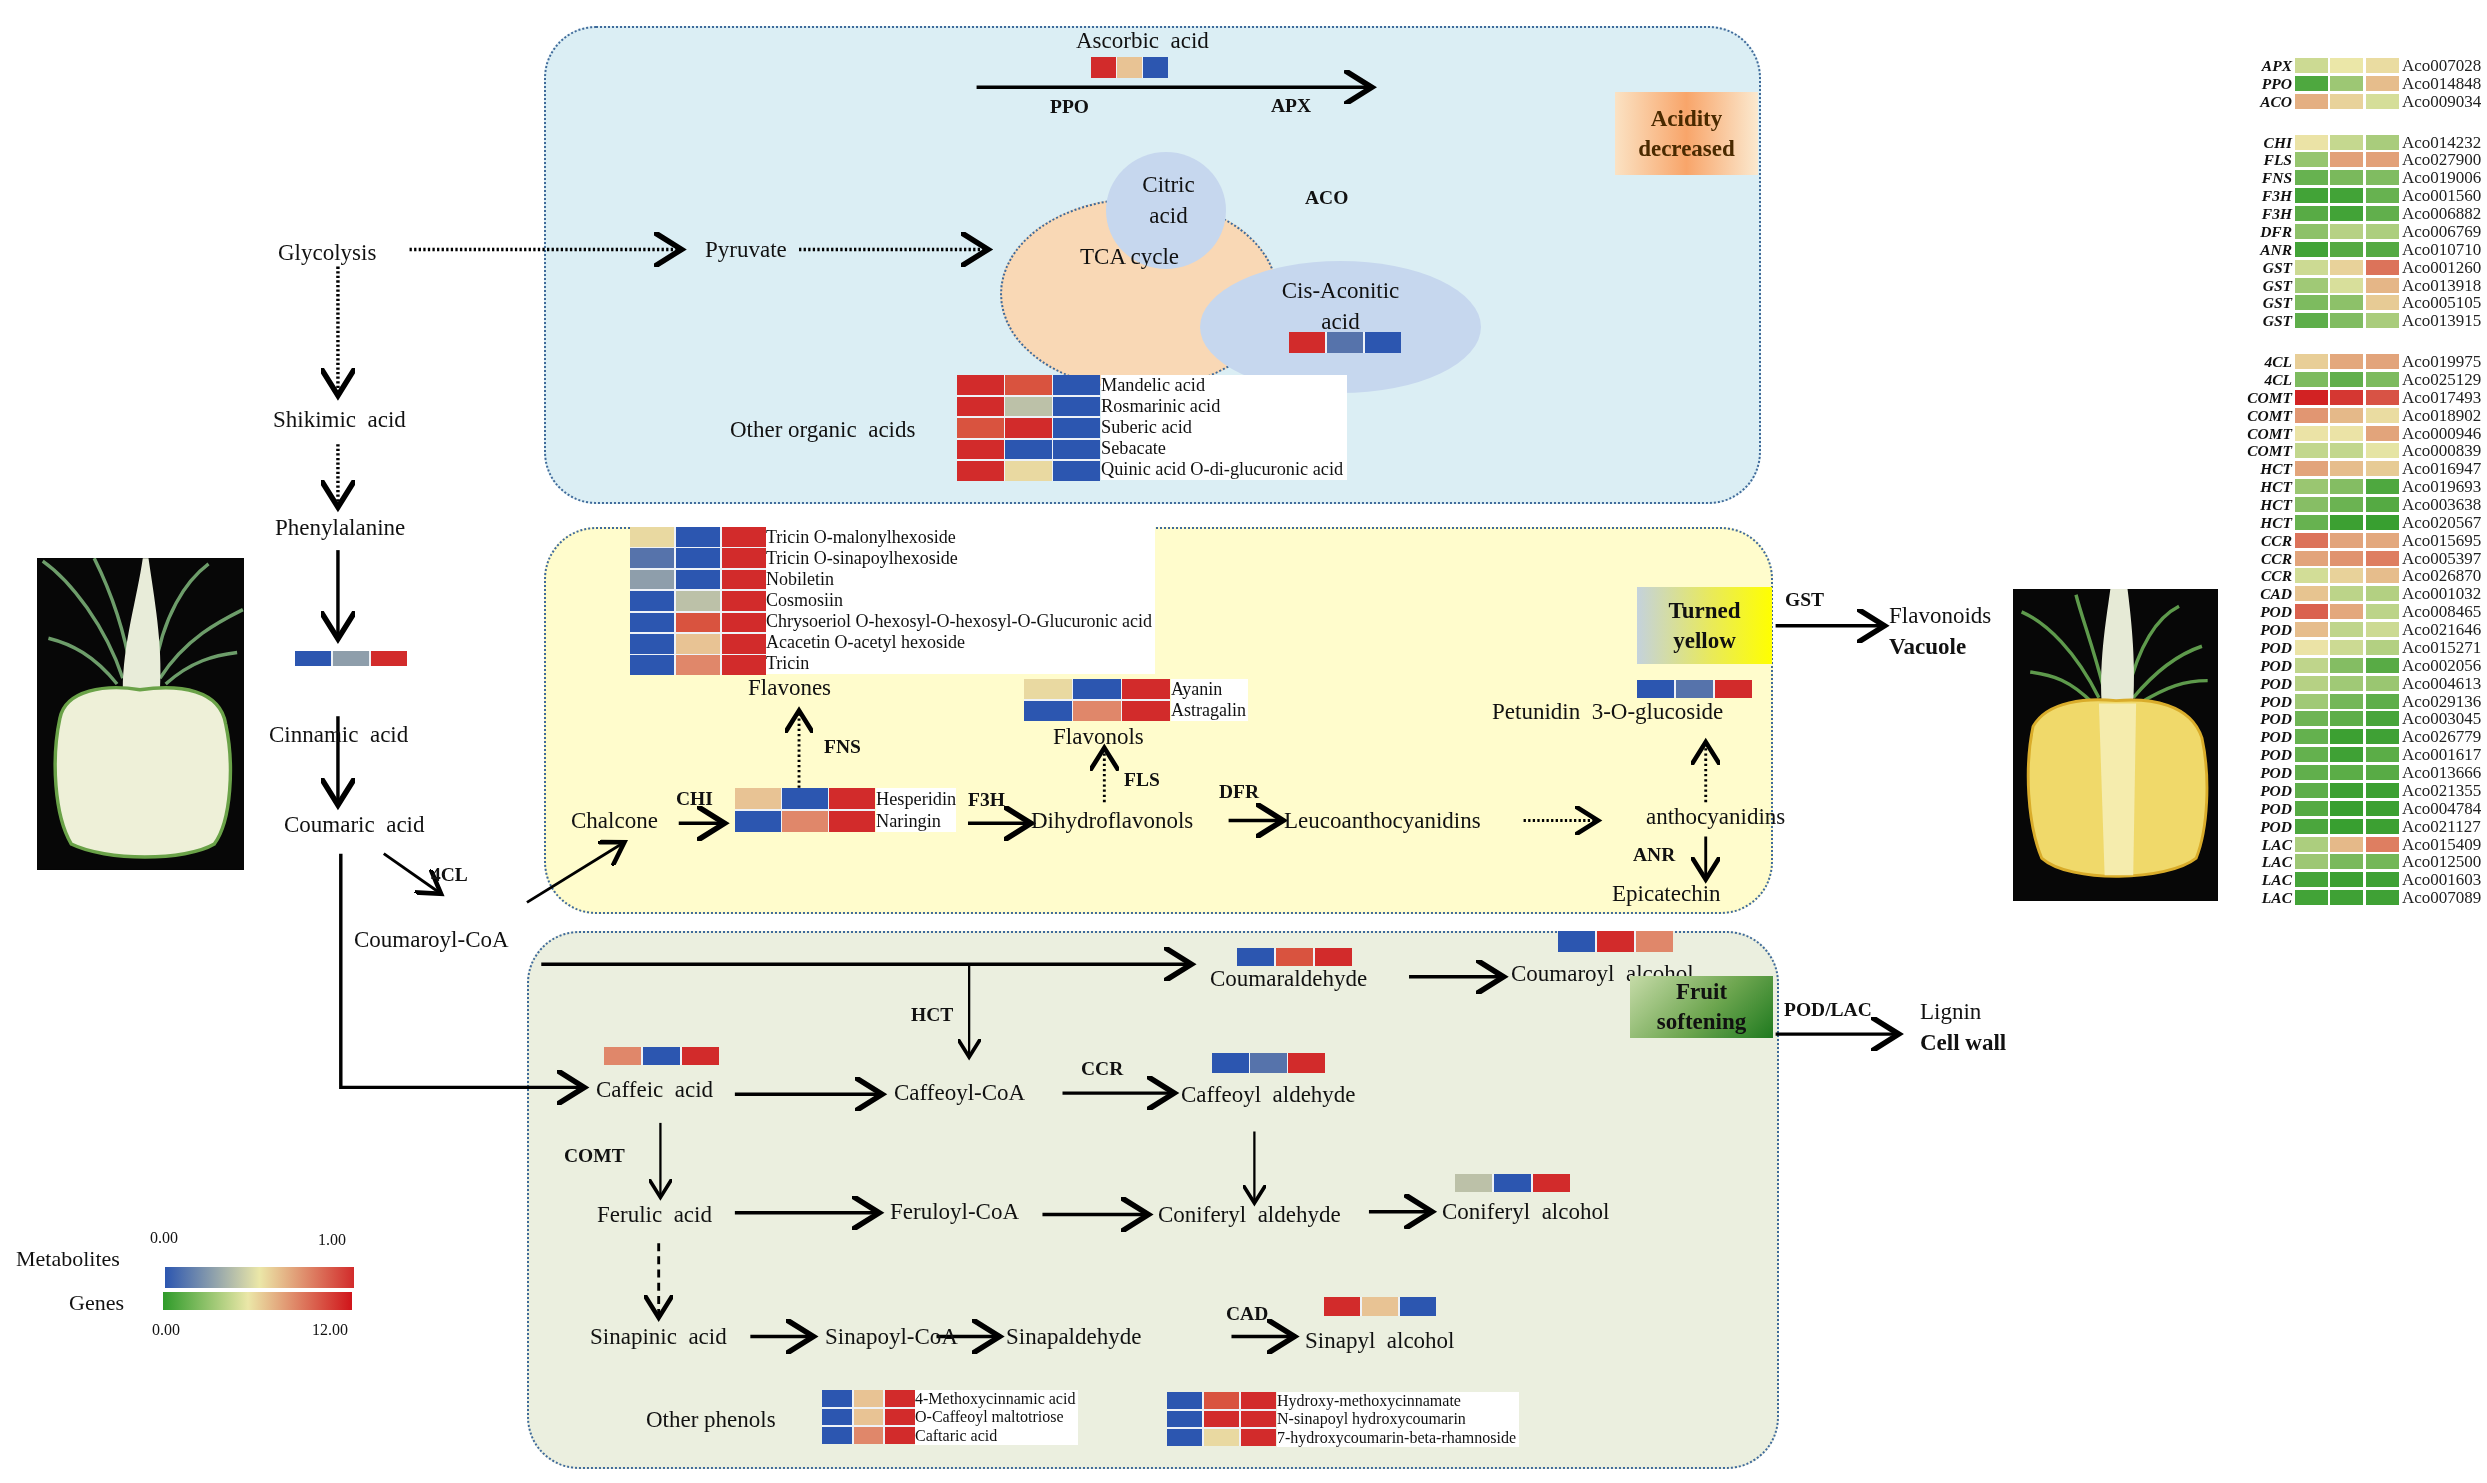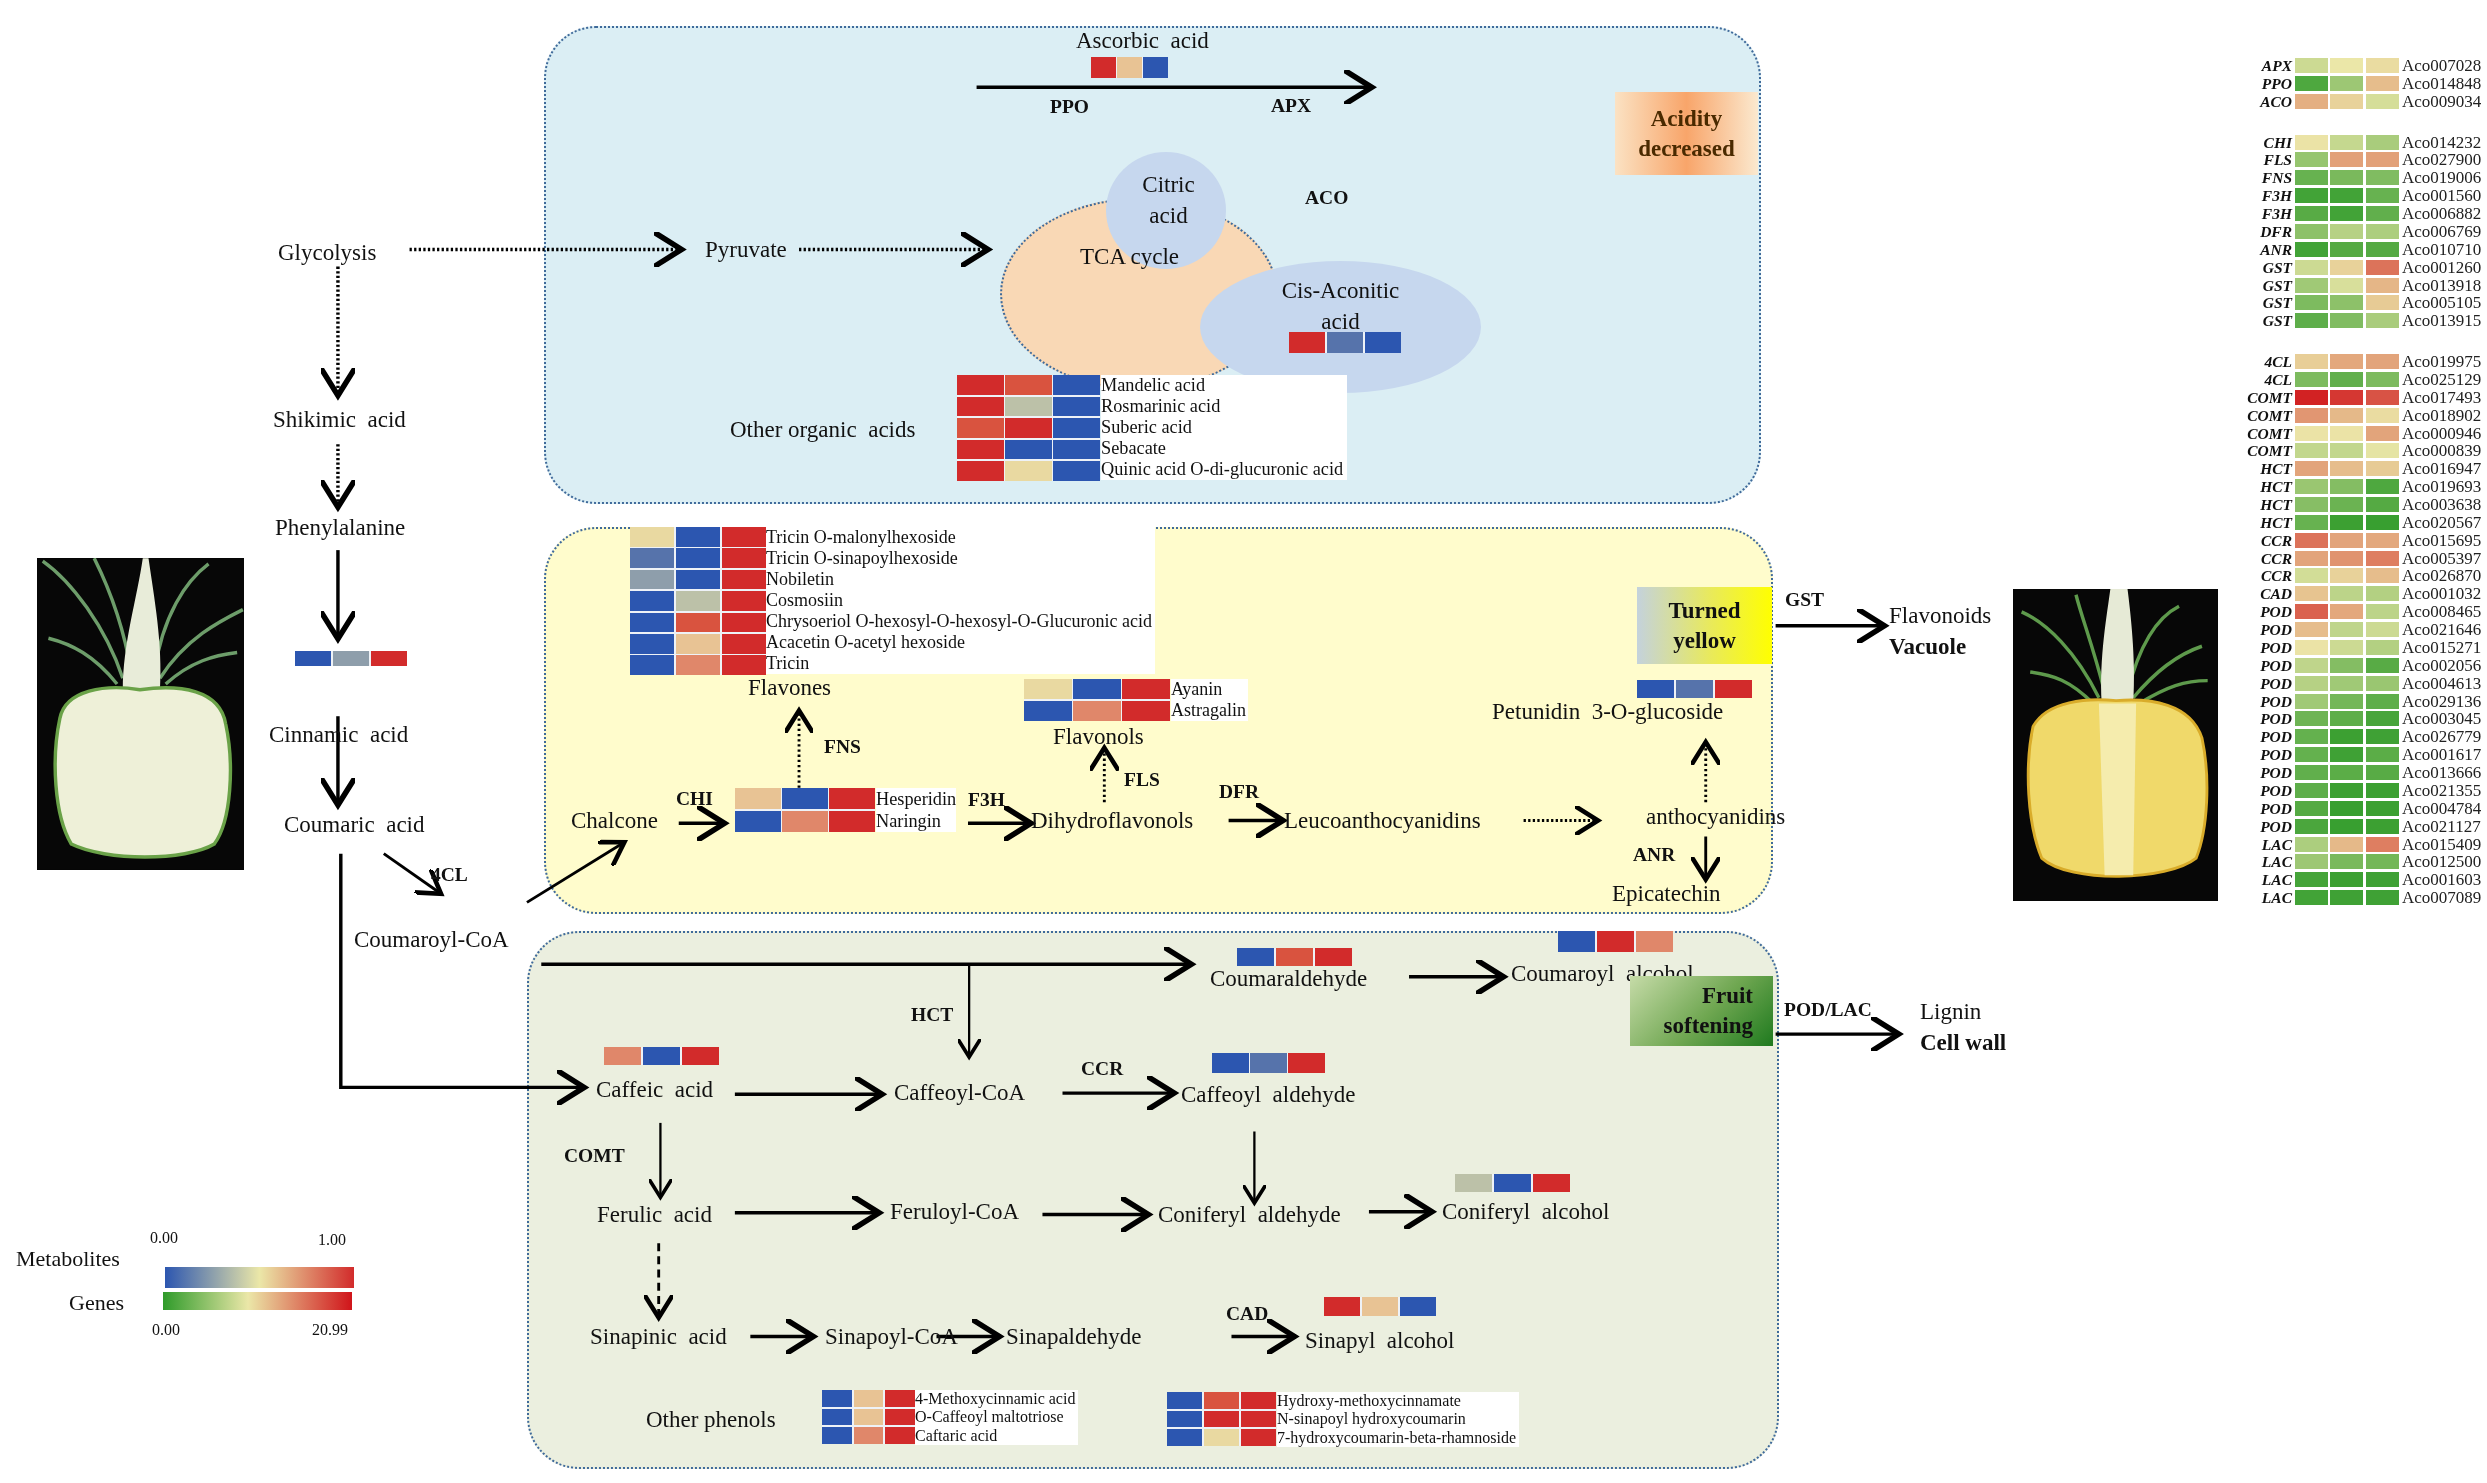--- a/index.html
+++ b/index.html
@@ -332,7 +332,7 @@
     <div>N-sinapoyl hydroxycoumarin</div>
     <div>7-hydroxycoumarin-beta-rhamnoside</div>
   </div>
-<div class="tag" style="left:1630px; top:976px; width:143px; height:70px; background:linear-gradient(135deg,#c6dba8,#6ea650 55%,#1f7a1f); padding:0 20px; box-sizing:border-box; white-space:normal;text-align:right;">Fruit softening</div>
+<div class="tag" style="left:1630px; top:976px; width:143px; height:62px; background:linear-gradient(135deg,#c6dba8,#6ea650 55%,#1f7a1f); padding:0 6px; box-sizing:border-box; white-space:normal;">Fruit softening</div>
 <div class="enz" style="left:1784px; top:1000px;">POD/LAC</div>
 <div class="t" style="left:1920px; top:1000px;">Lignin</div>
 <div class="t" style="left:1920px; top:1031px; font-weight:bold;">Cell wall</div>

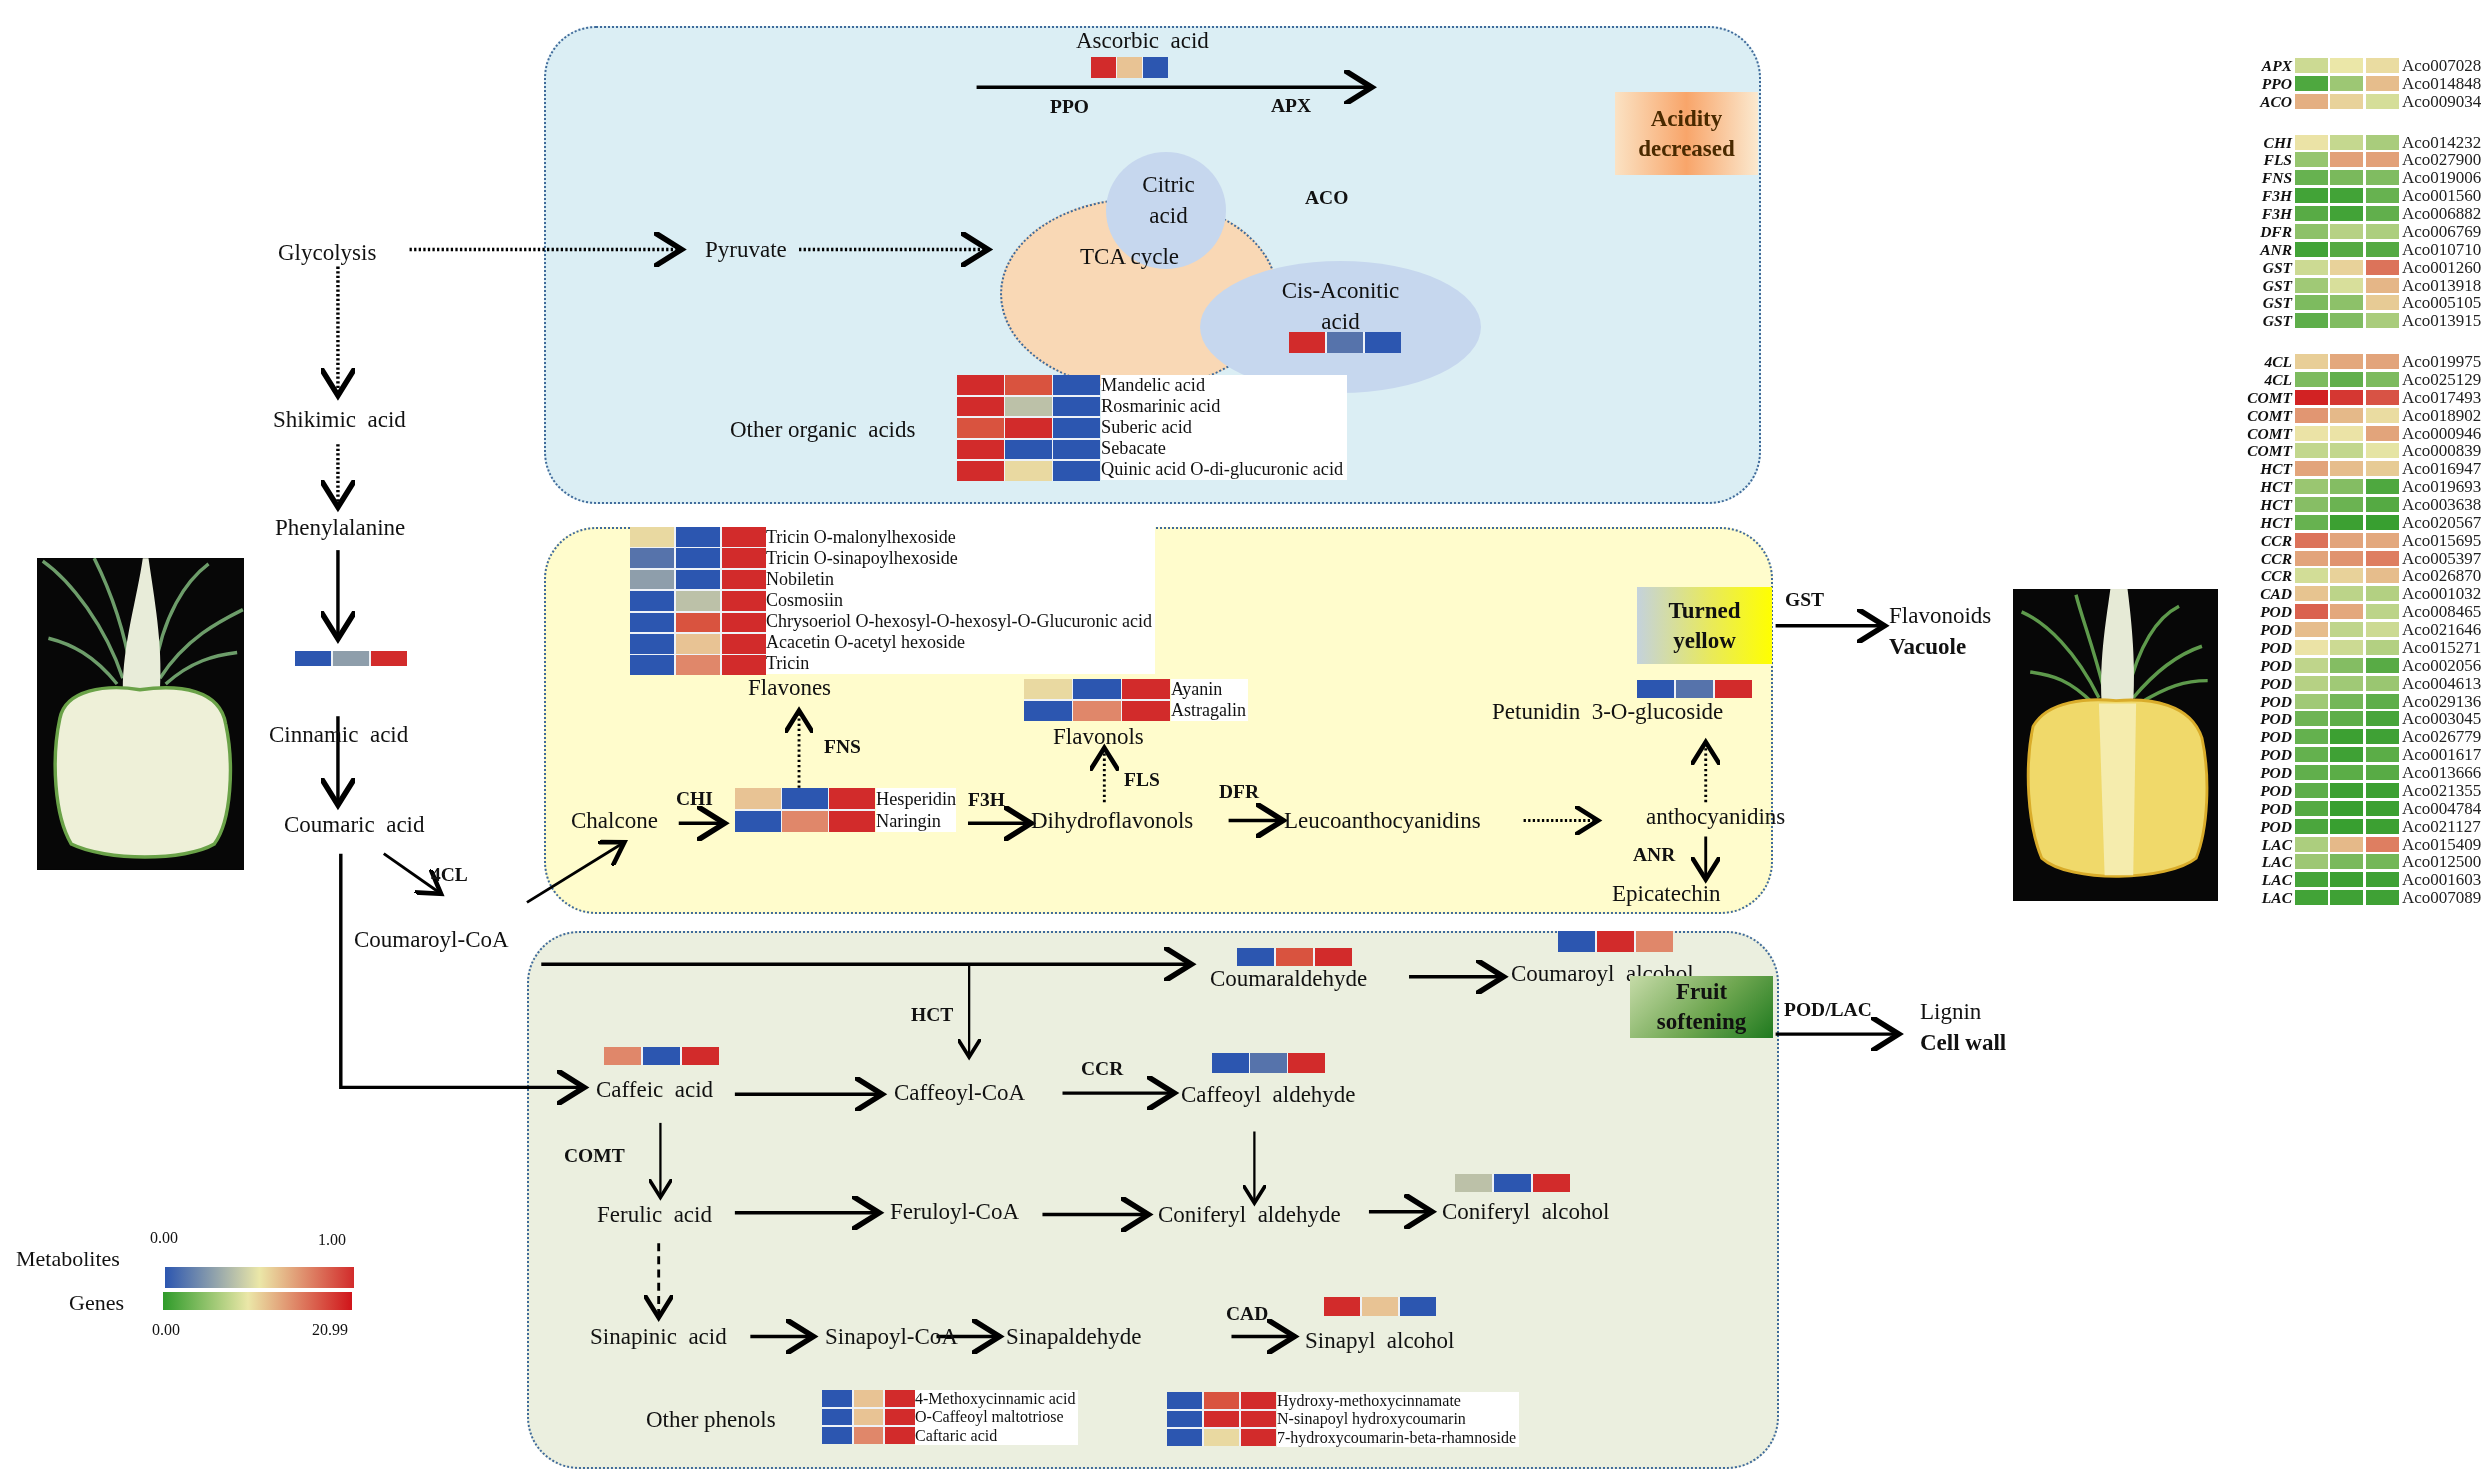--- a/index.html
+++ b/index.html
@@ -344,7 +344,7 @@
 <div class="t" style="left:69px; top:1292px; font-size:22px;">Genes</div>
 <div class="legend-bar" style="left:163px; top:1292px; width:189px; height:18.3px; background:linear-gradient(90deg,#2f9b2a,#ebe7a8 45%,#d0141a);"></div>
 <div class="t" style="left:152px; top:1322px; font-size:16px;">0.00</div>
-<div class="t" style="left:312px; top:1322px; font-size:16px;">20.99</div>
+<div class="t" style="left:312px; top:1322px; font-size:16px;">12.00</div>
 
 <div class="gene-panel" id="gene-panel">
     <div class="gene-row" style="top: 0px;">

